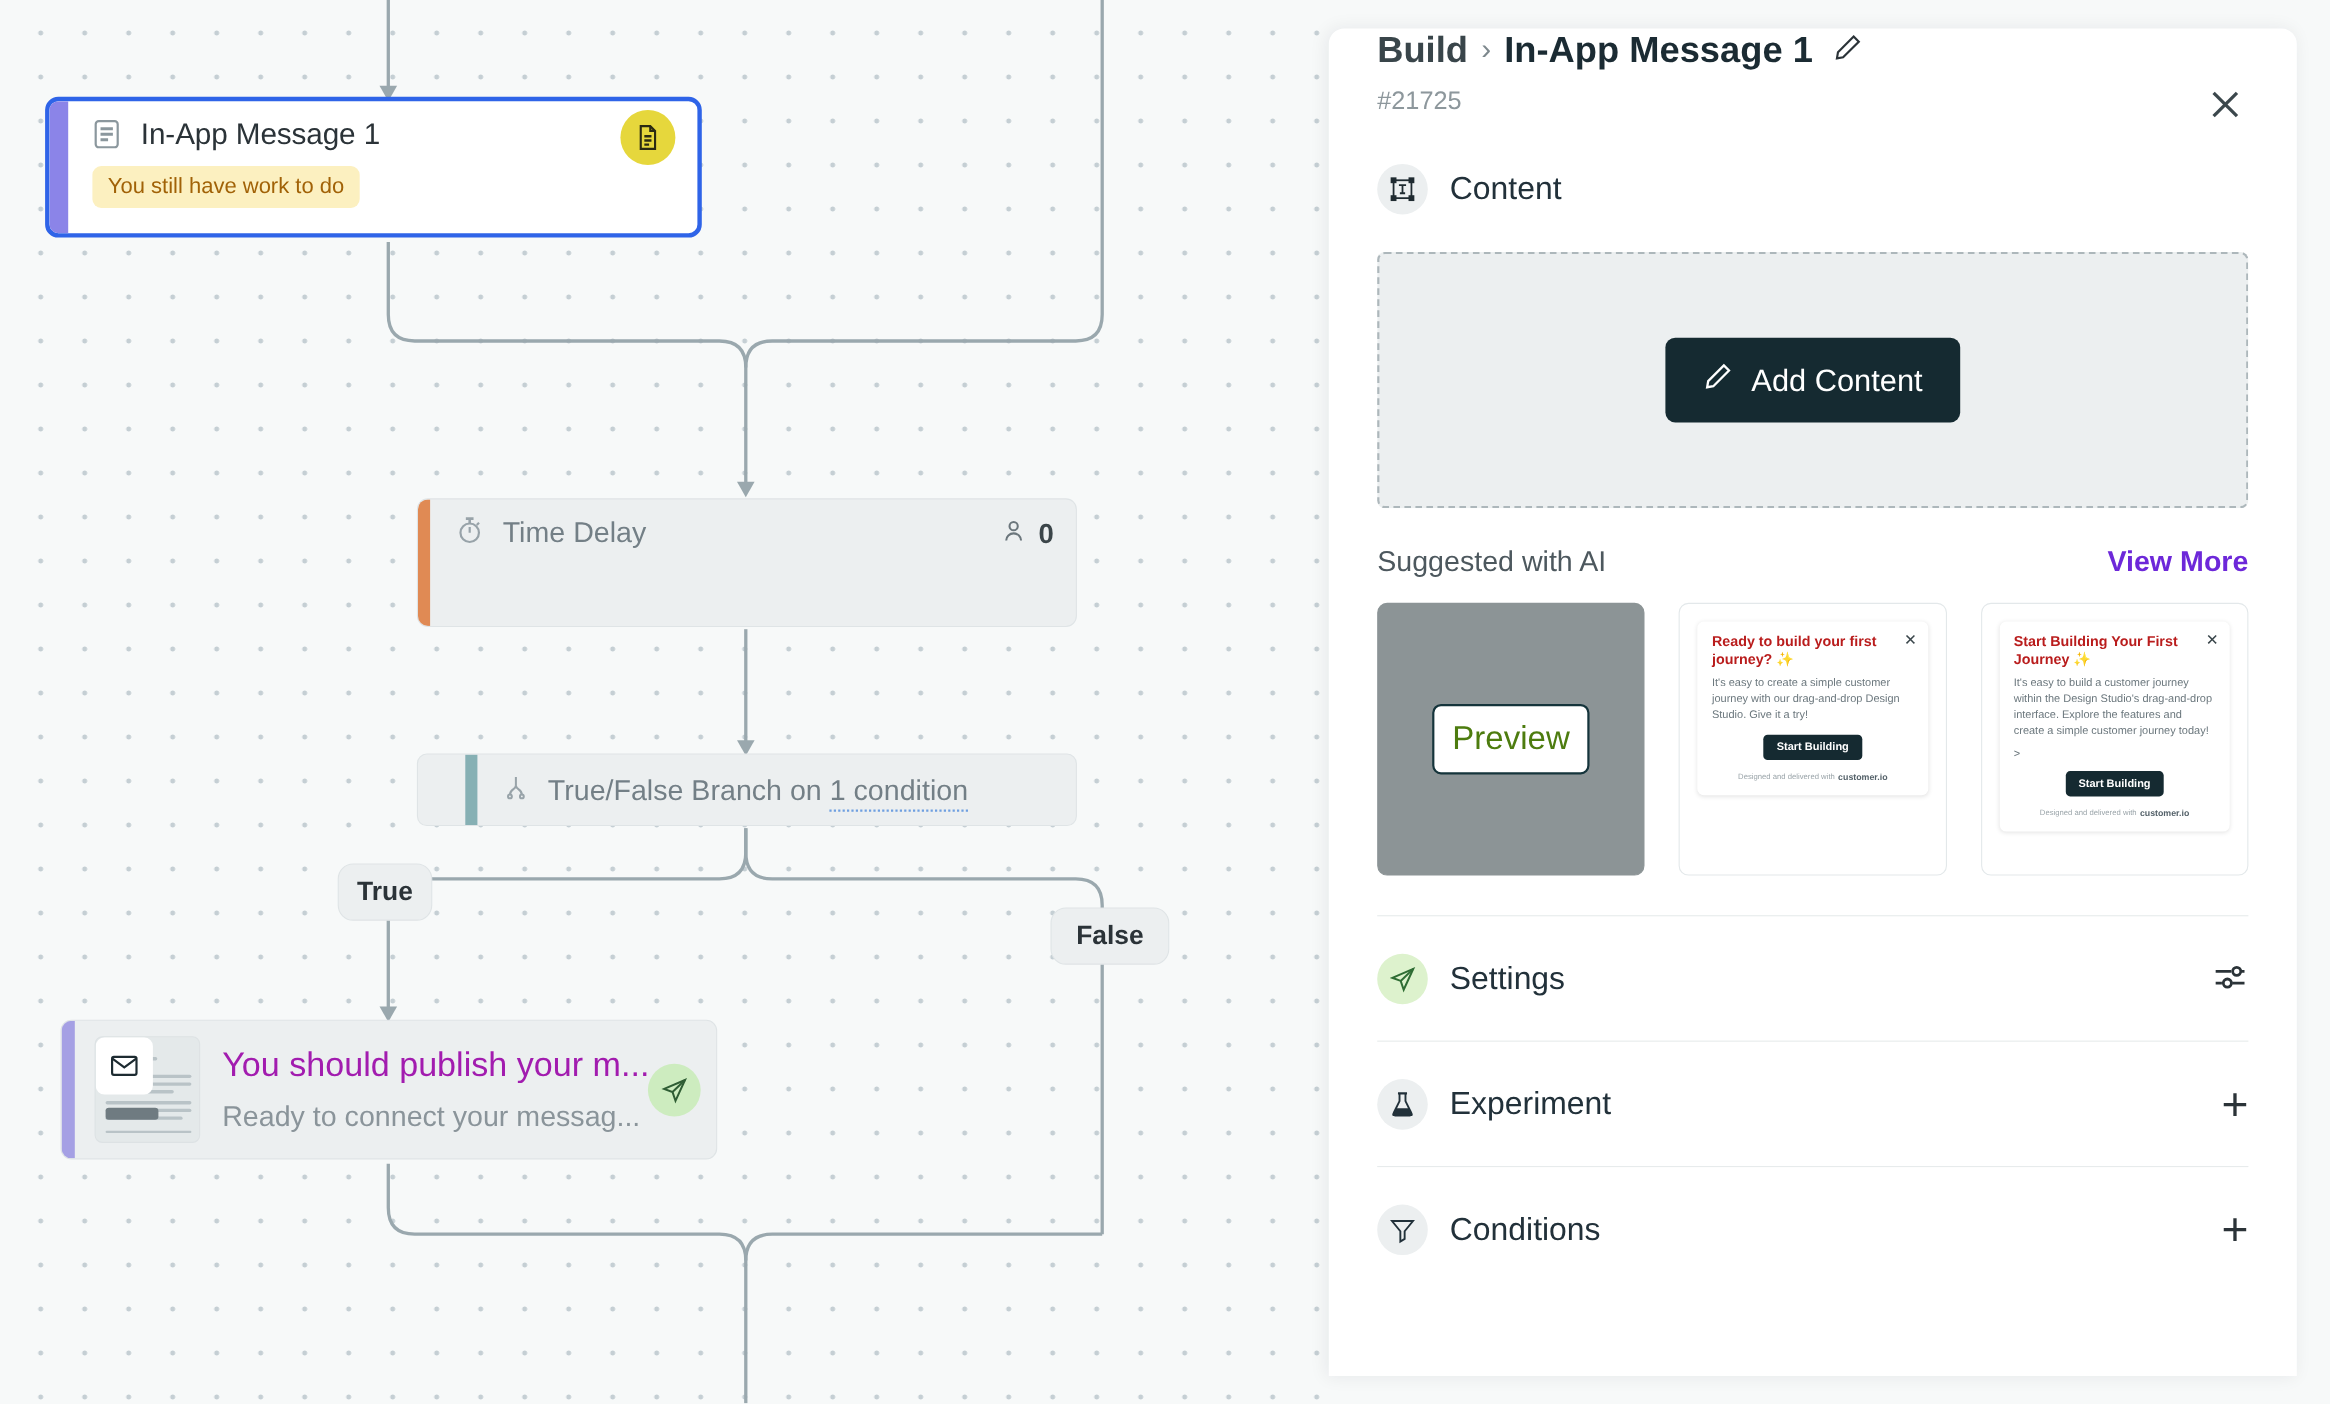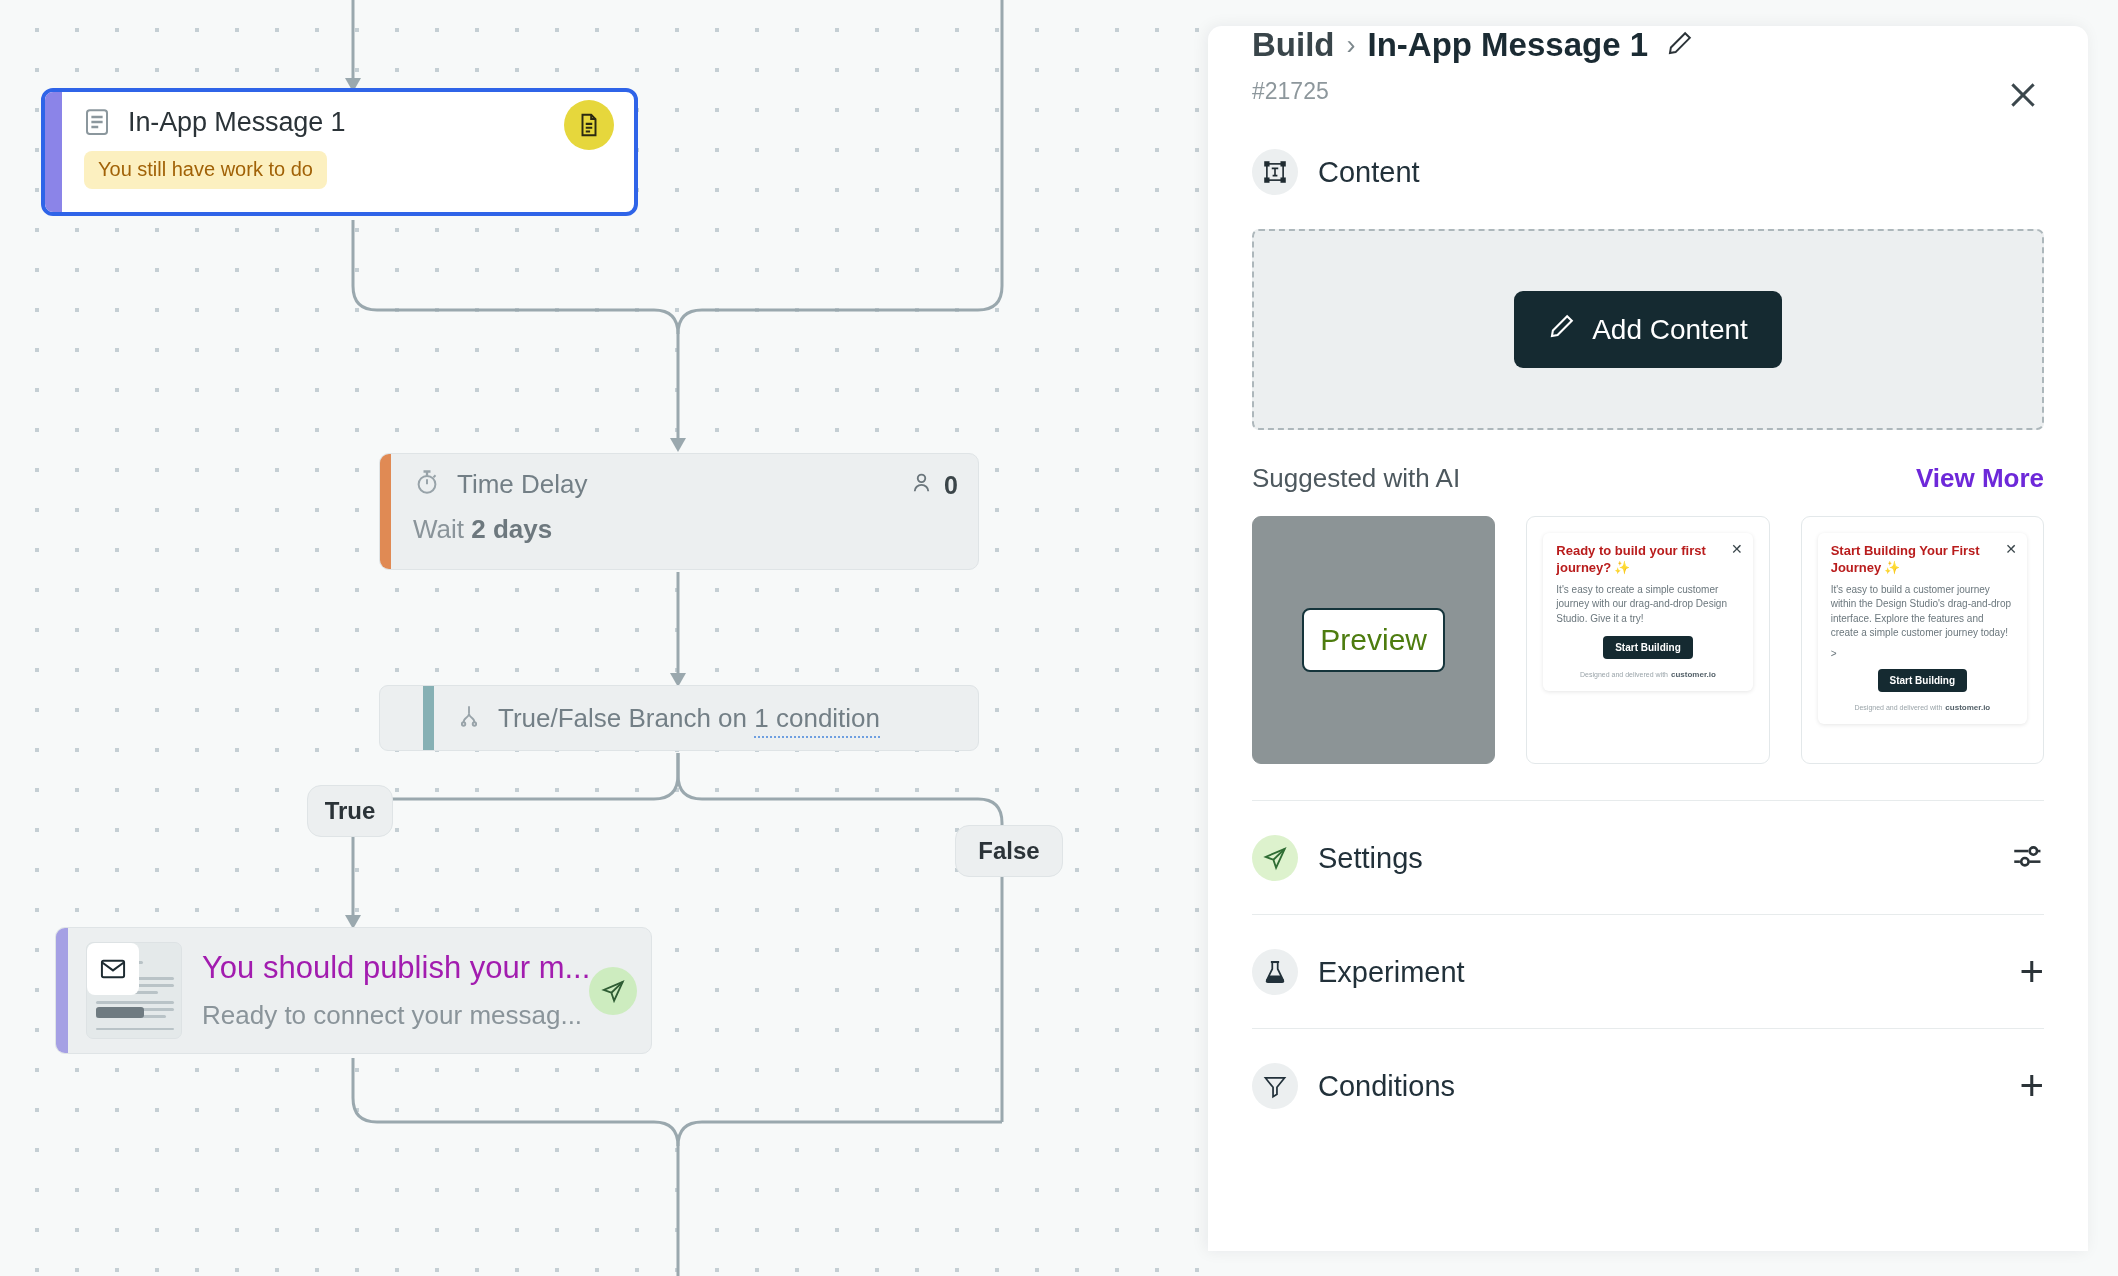--- a/index.html
+++ b/index.html
@@ -144,7 +144,7 @@
 
   #content-head { margin-top: 44px; }
   .dropzone {
-    margin-top: 34px; height: 201px; border: 2px dashed #adb7bb;
+    margin-top: 34px; height: 233px; border: 2px dashed #adb7bb;
     border-radius: 7px; background: #eceff0;
     display: flex; align-items: center; justify-content: center;
   }

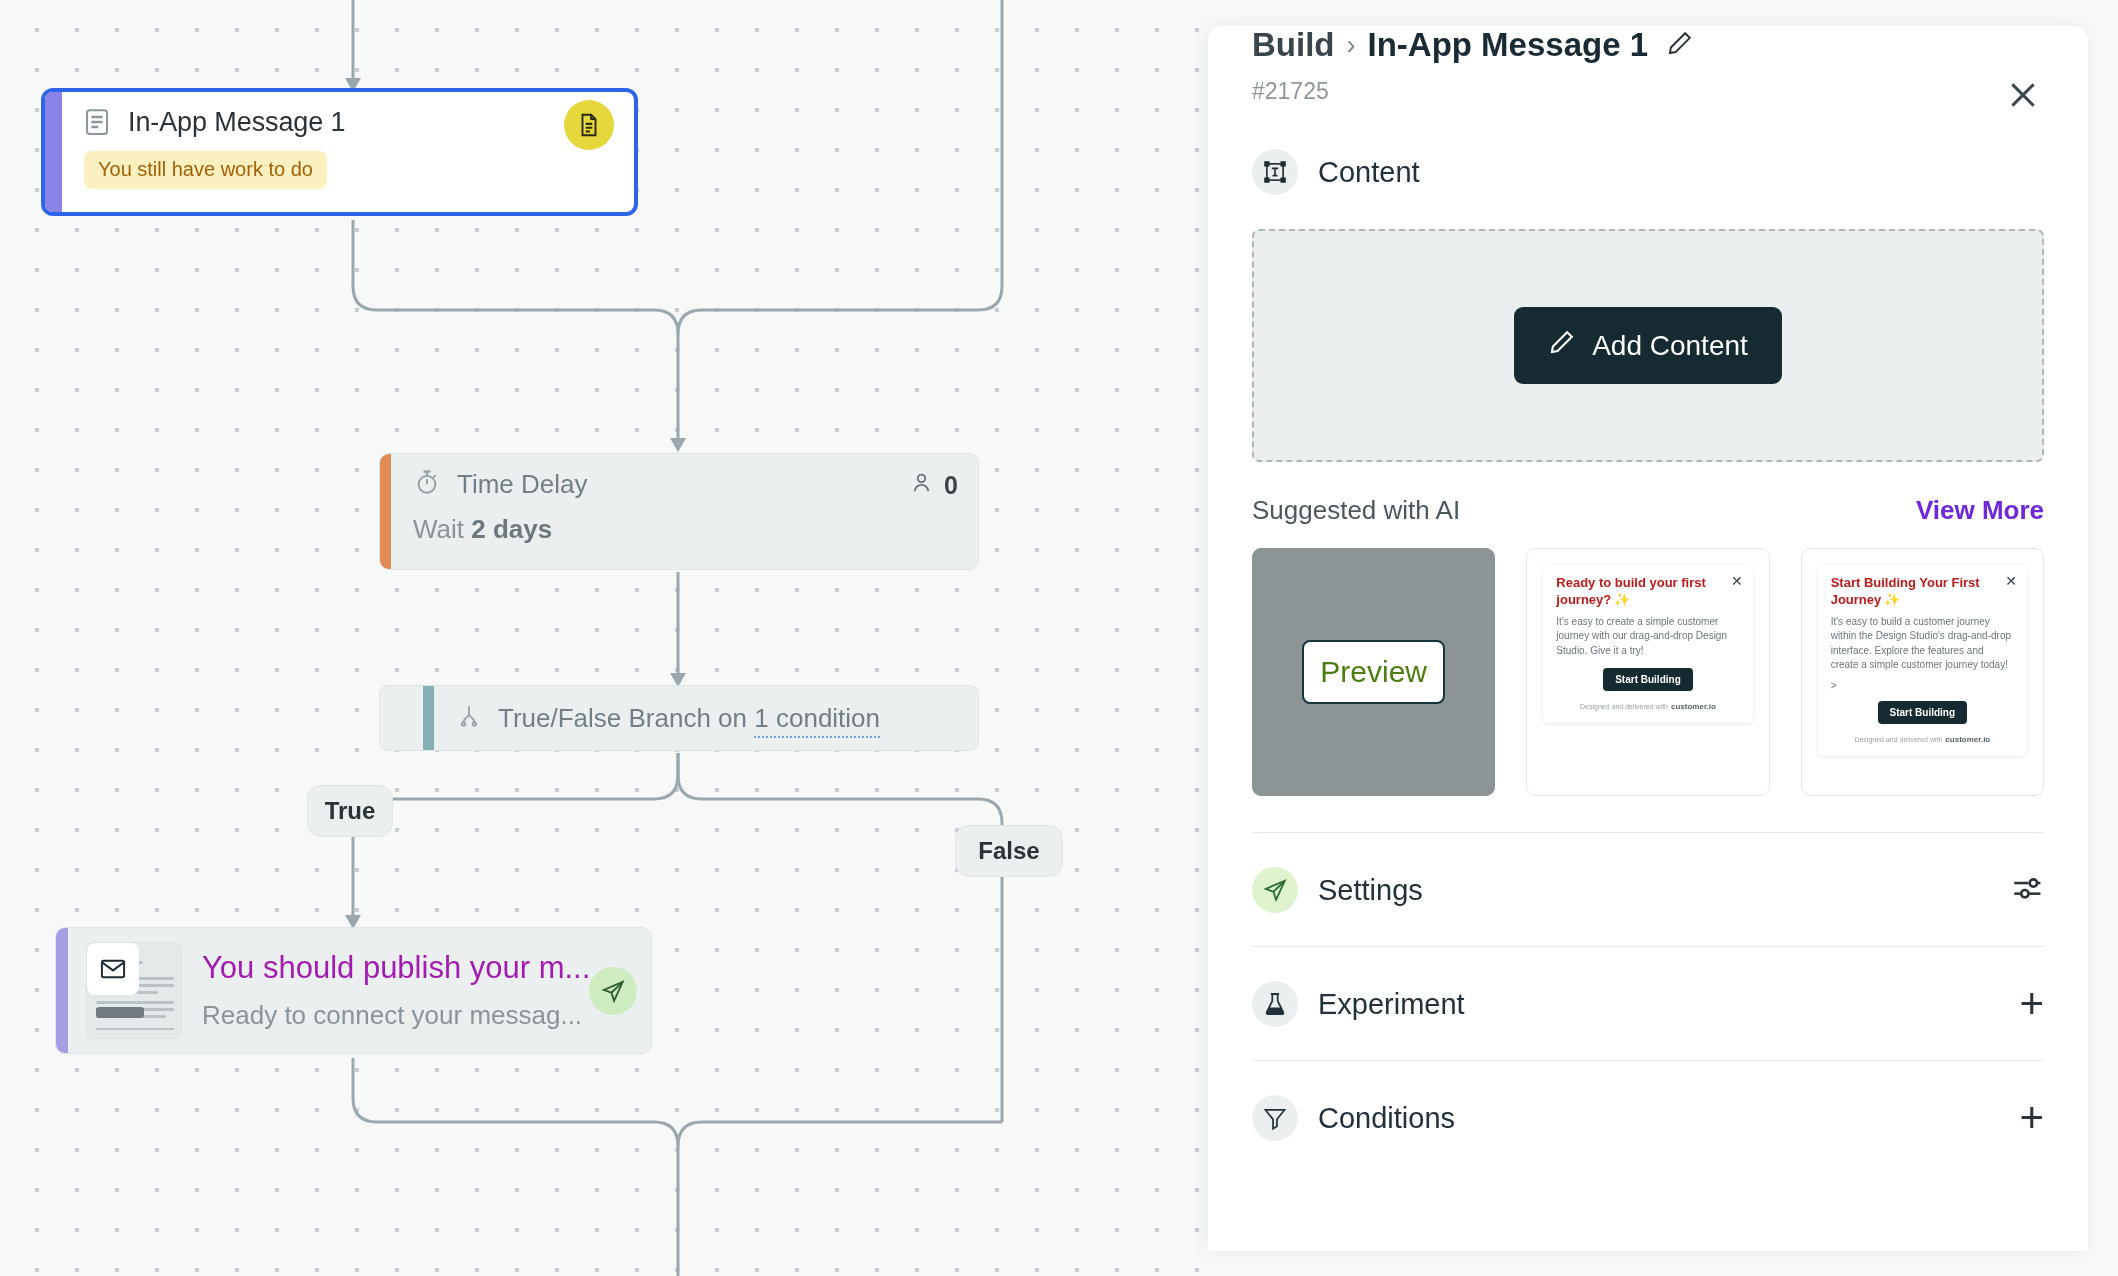--- a/index.html
+++ b/index.html
@@ -270,7 +270,6 @@
           </span>
           <span class="gray-title">Time Delay</span>
         </div>
-        <div class="gray-sub"><span>Wait </span><b>2 days</b></div>
         <div class="people-count">
           <span>
             <svg viewBox="0 0 24 24" width="25" height="25" fill="none" stroke="#6b767c" stroke-width="1.8">

